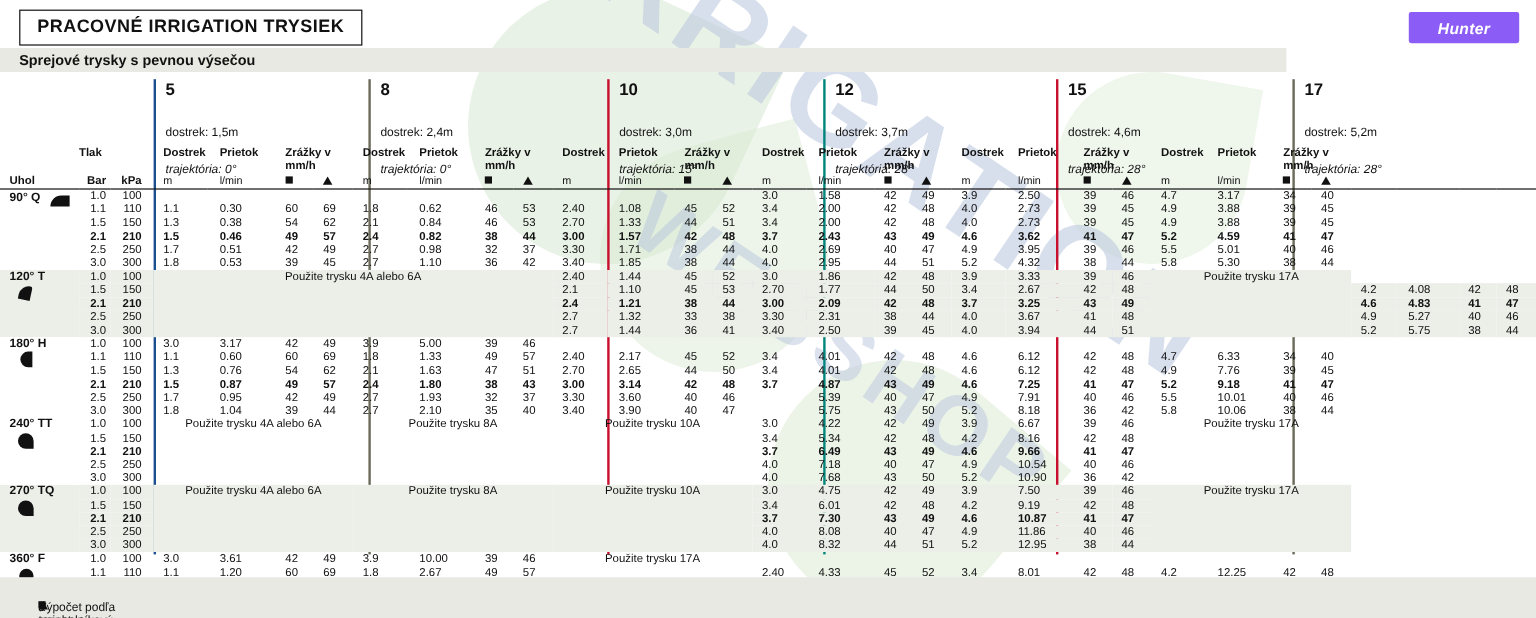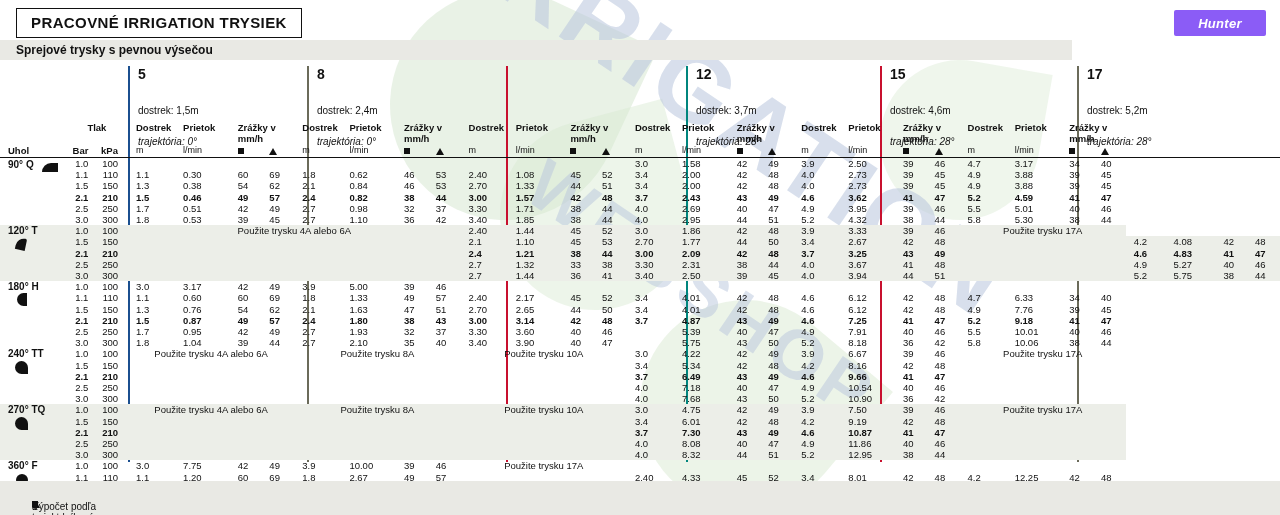--- a/index.html
+++ b/index.html
@@ -152,6 +152,11 @@
         <div class="num">8</div>
         <div class="rad">dostrek: 2,4m</div>
         <div class="traj">trajektória: 0°</div>
+      </div>
+      <div class="grp" style="left: 516px;">
+        <div class="num">10</div>
+        <div class="rad">dostrek: 3,0m</div>
+        <div class="traj">trajektória: 15°</div>
       </div>
       <div class="grp" style="left: 696px;">
         <div class="num">12</div>

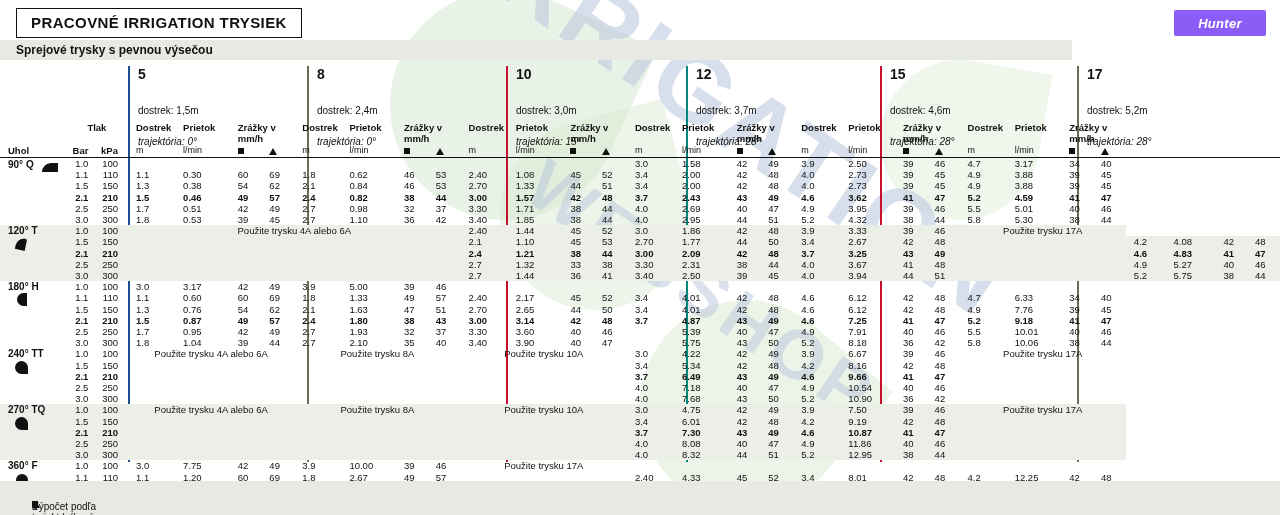--- a/index.html
+++ b/index.html
@@ -188,7 +188,7 @@
       <tbody>
         <tr class="hdr">
           <td class="cAngle"></td>
-          <td class="cBar" colspan="2" style="text-align:center;padding-right:0">Tlak</td>
+          <td class="cBar" colspan="2" style="text-align:left;padding-right:0">Tlak</td>
           <td class="cD">Dostrek</td>
           <td class="cF">Prietok</td>
           <td class="cS" colspan="2">Zrážky v mm/h</td>

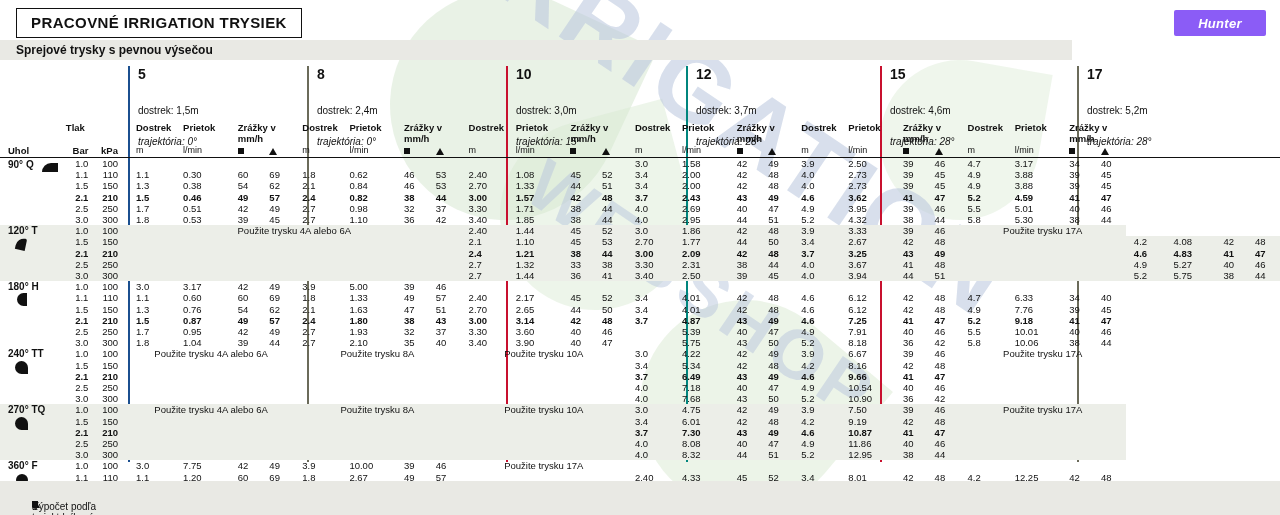--- a/index.html
+++ b/index.html
@@ -793,7 +793,7 @@
           <td class="cBar">1.0</td>
           <td class="cKpa">100</td>
           <td class="cD">3.0</td>
-          <td class="cF">7.75</td>
+          <td class="cF">3.61</td>
           <td class="cS">42</td>
           <td class="cT">49</td>
           <td class="cD">3.9</td>

